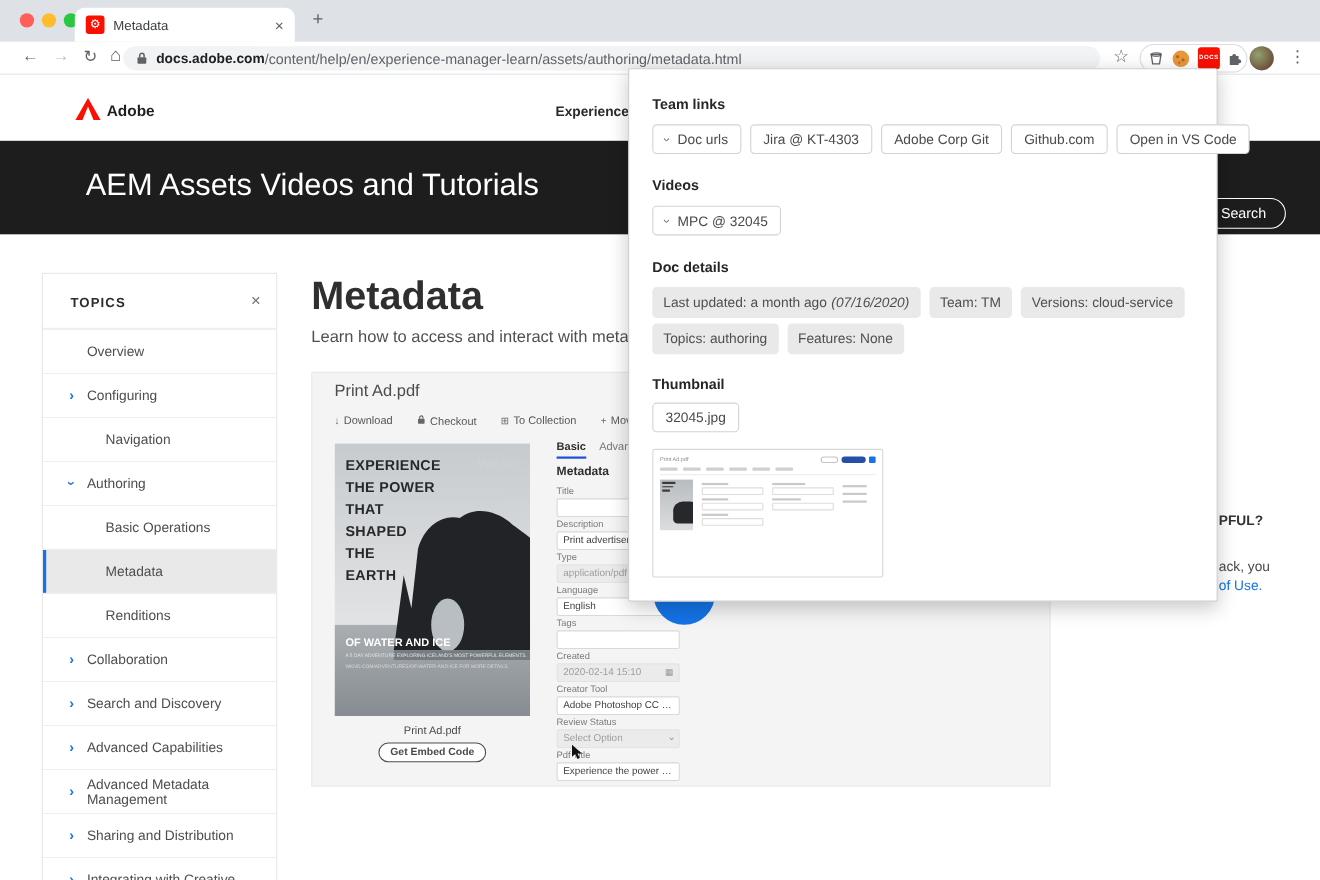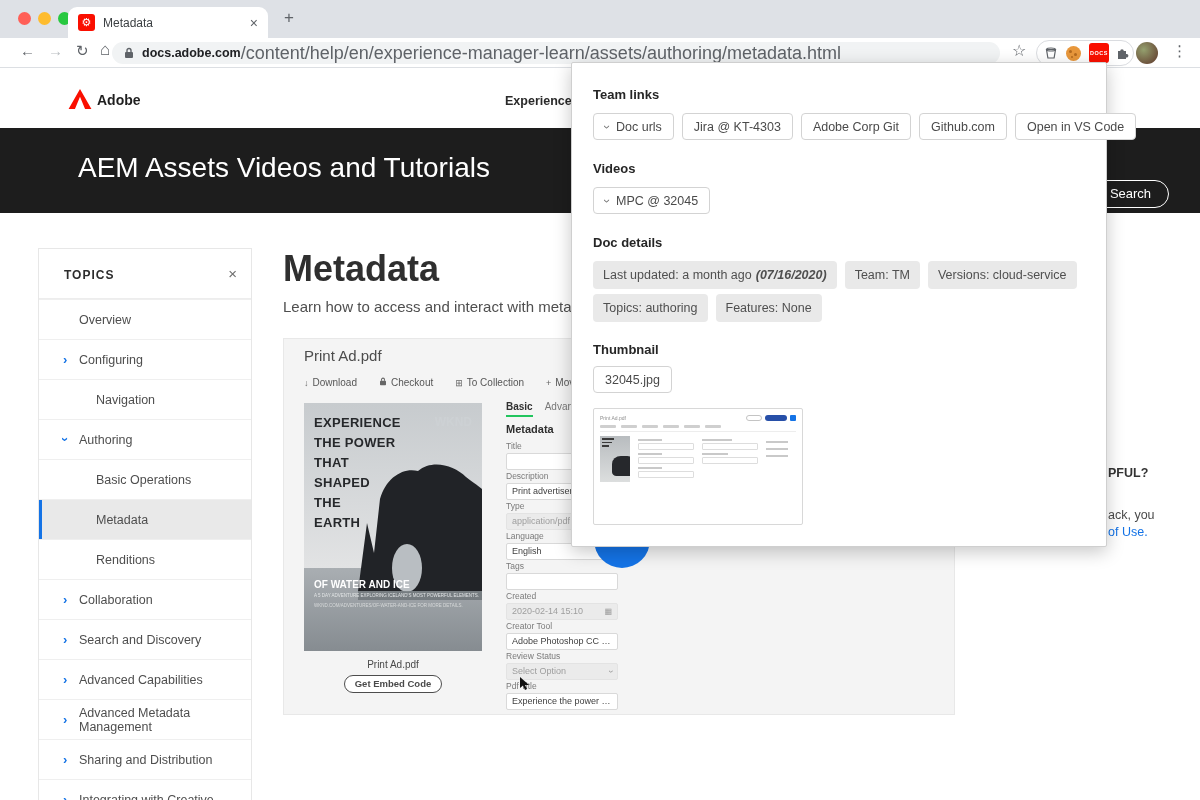--- a/index.html
+++ b/index.html
@@ -24,7 +24,7 @@
   .omnibox { position:absolute; left:112px; top:4px; width:888px; height:22px; background:#f1f3f4;
              border-radius:11px; display:flex; align-items:center; padding:0 12px; overflow:hidden; }
   .url-host { font-size:12.5px; color:#202124; font-weight:bold; margin-left:8px; white-space:nowrap;text-align:right; }
-  .url-path { font-size:18px; color:#5f6368; white-space:nowrap; }
+  .url-path { font-size:13px; color:#5f6368; white-space:nowrap; }
   .ext-pill { position:absolute; left:1036px; top:2px; width:98px; height:26px; border:1px solid #dadce0;
               border-radius:13px; background:#fff; }
   .cookie { position:absolute; left:1066px; top:8px; width:15px; height:15px; border-radius:50%;

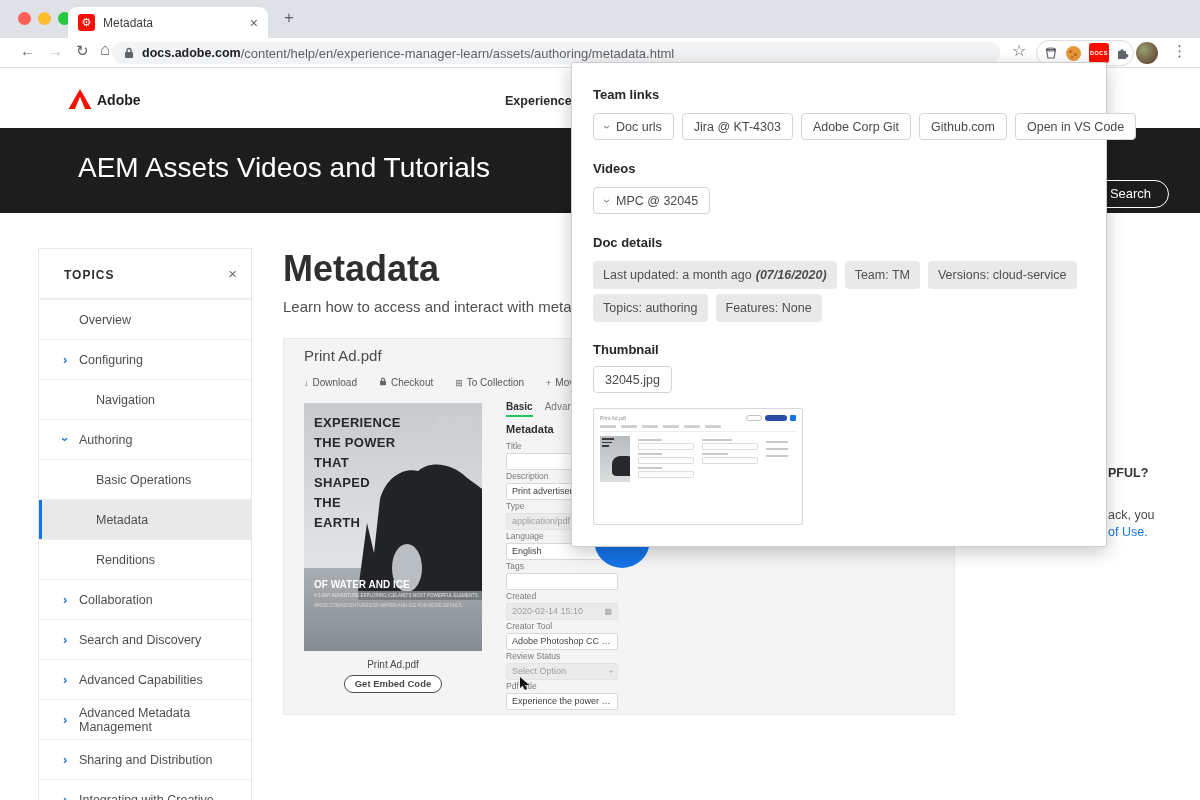--- a/index.html
+++ b/index.html
@@ -117,7 +117,7 @@
   .pp-btn .dd-chev { display:inline-block; transform:rotate(90deg); color:#777; font-size:12px; margin-right:7px; }
   .badge { background:#e9e9e9; border-radius:4px; padding:6px 10px; font-size:12.5px; color:#4f4f4f;
            height:28px; display:flex; align-items:center; white-space:nowrap; }
-  .badge .it { font-style:italic; margin-left:4px;font-weight:bold; }
+  .badge .it { font-style:italic; margin-left:4px; }
 
   
   .thumb { position:absolute; left:21px; top:345px; width:210px; height:117px; background:#fff;

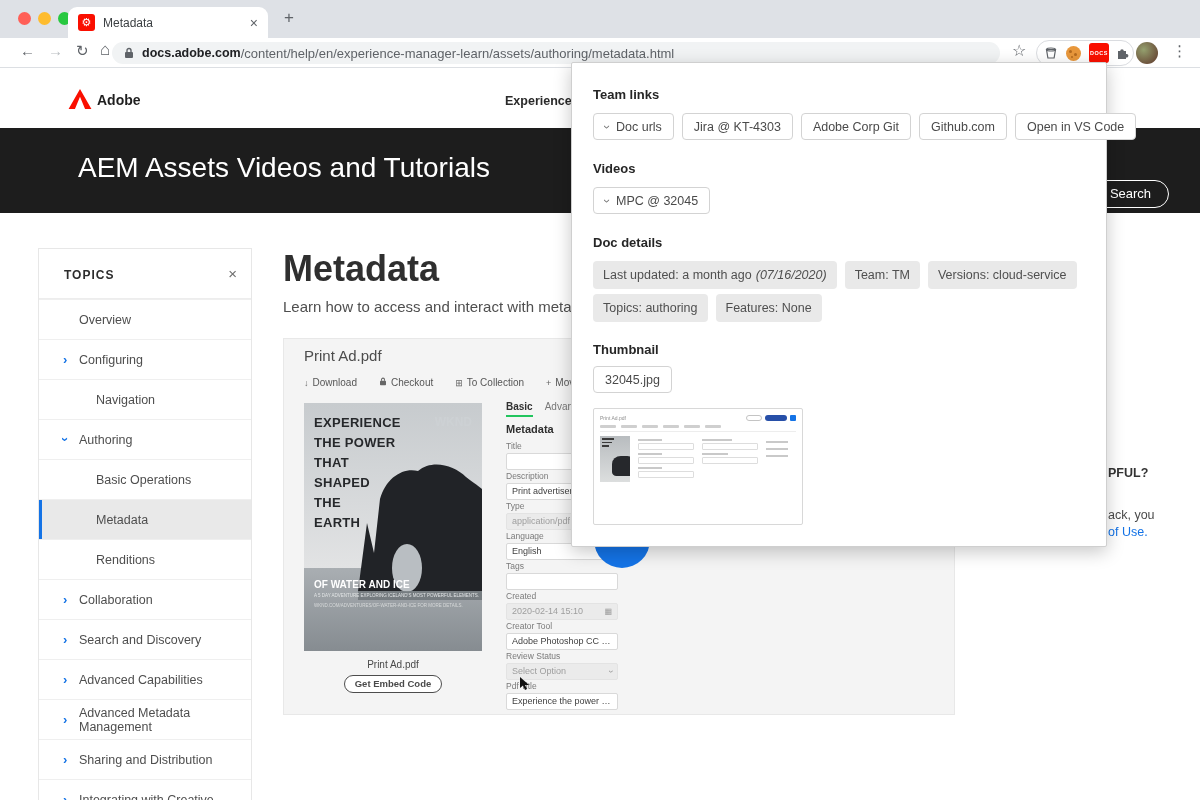--- a/index.html
+++ b/index.html
@@ -87,7 +87,7 @@
                 border-radius:9px; background:#fff; font-size:9.5px; font-weight:bold; color:#4a4a4a;
                 text-align:center; line-height:15px; }
   .fg-tabs { position:absolute; left:222px; top:62px; font-size:10px; }
-  .fg-tab-on { color:#303030; font-weight:bold; border-bottom:2px solid #22c55e; padding-bottom:3px; margin-right:12px; }
+  .fg-tab-on { color:#303030; font-weight:bold; border-bottom:2px solid #1d4ed8; padding-bottom:3px; margin-right:12px; }
   .fg-tab-off { color:#787878; }
   .fg-form-h { position:absolute; left:222px; top:84px; font-size:11px; font-weight:bold; color:#2e2e2e; }
   .field { position:absolute; left:222px; width:112px; }

